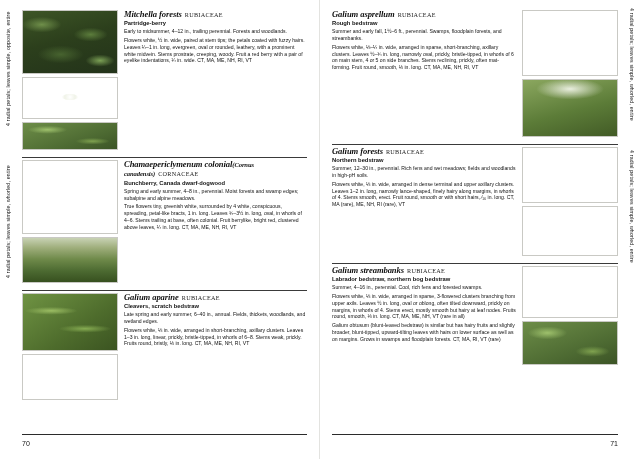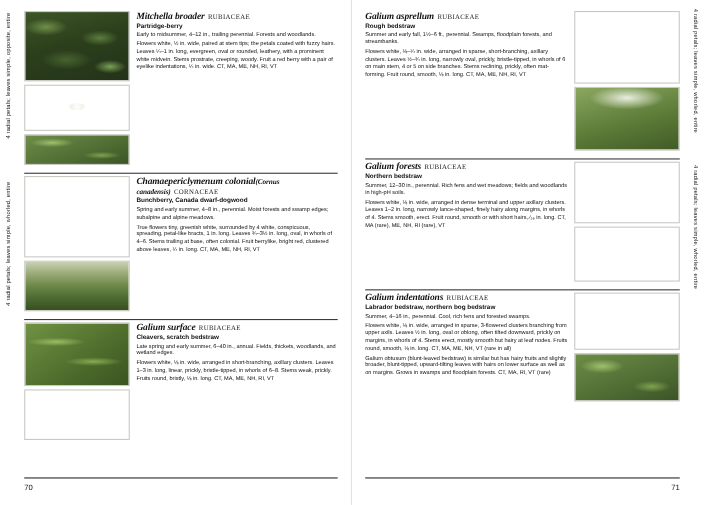--- a/index.html
+++ b/index.html
@@ -256,7 +256,7 @@
           </div>
       </div>
       <div class="text">
-        <p class="sci"><span>Mitchella broader</span><span class="auth">RUBIACEAE</span></p>
+        <p class="sci"><span>Mitchella forests</span><span class="auth">RUBIACEAE</span></p>
         <p class="common">Partridge-berry</p>
         <p class="blurb">Early to midsummer, 4–12 in., trailing perennial. Forests and woodlands.</p>
         <p class="desc">Flowers white, ½ in. wide, paired at stem tips; the petals coated with fuzzy hairs. Leaves ¼–1 in. long, evergreen, oval or rounded, leathery, with a prominent white midvein. Stems prostrate, creeping, woody. Fruit a red berry with a pair of eyelike indentations, ¼ in. wide. CT, MA, ME, NH, RI, VT</p>

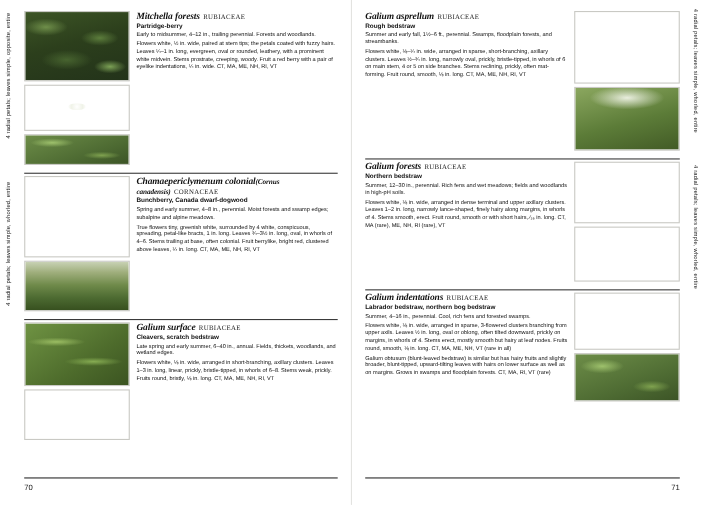--- a/index.html
+++ b/index.html
@@ -350,7 +350,7 @@
 
     <div class="entry">
       <div class="text">
-        <p class="sci"><span>Galium indentations</span><span class="auth">RUBIACEAE</span></p>
+        <p class="sci"><span>Galium streambanks</span><span class="auth">RUBIACEAE</span></p>
         <p class="common">Labrador bedstraw, northern bog bedstraw</p>
         <p class="blurb">Summer, 4–16 in., perennial. Cool, rich fens and forested swamps.</p>
         <p class="desc">Flowers white, ⅛ in. wide, arranged in sparse, 3-flowered clusters branching from upper axils. Leaves ½ in. long, oval or oblong, often tilted downward, prickly on margins, in whorls of 4. Stems erect, mostly smooth but hairy at leaf nodes. Fruits round, smooth, ⅛ in. long. CT, MA, ME, NH, VT (rare in all)</p>

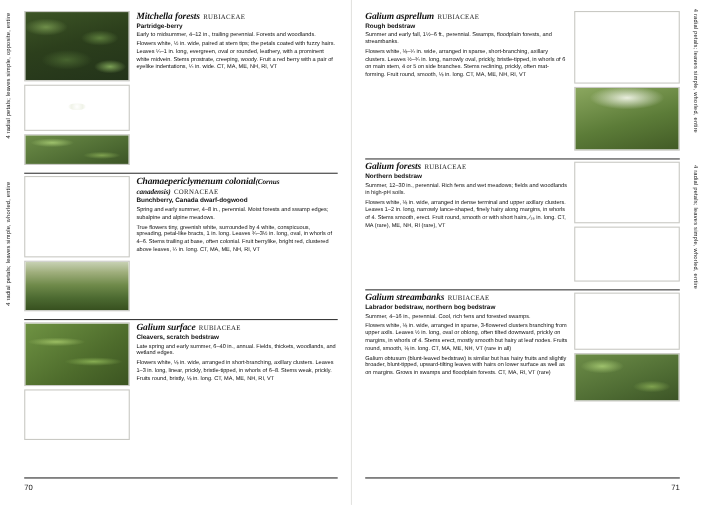--- a/index.html
+++ b/index.html
@@ -294,7 +294,7 @@
           </div>
       </div>
       <div class="text">
-        <p class="sci"><span>Galium surface</span><span class="auth">RUBIACEAE</span></p>
+        <p class="sci"><span>Galium aparine</span><span class="auth">RUBIACEAE</span></p>
         <p class="common">Cleavers, scratch bedstraw</p>
         <p class="blurb">Late spring and early summer, 6–40 in., annual. Fields, thickets, woodlands, and wetland edges.</p>
         <p class="desc">Flowers white, ⅛ in. wide, arranged in short-branching, axillary clusters. Leaves 1–3 in. long, linear, prickly, bristle-tipped, in whorls of 6–8. Stems weak, prickly. Fruits round, bristly, ⅛ in. long. CT, MA, ME, NH, RI, VT</p>

